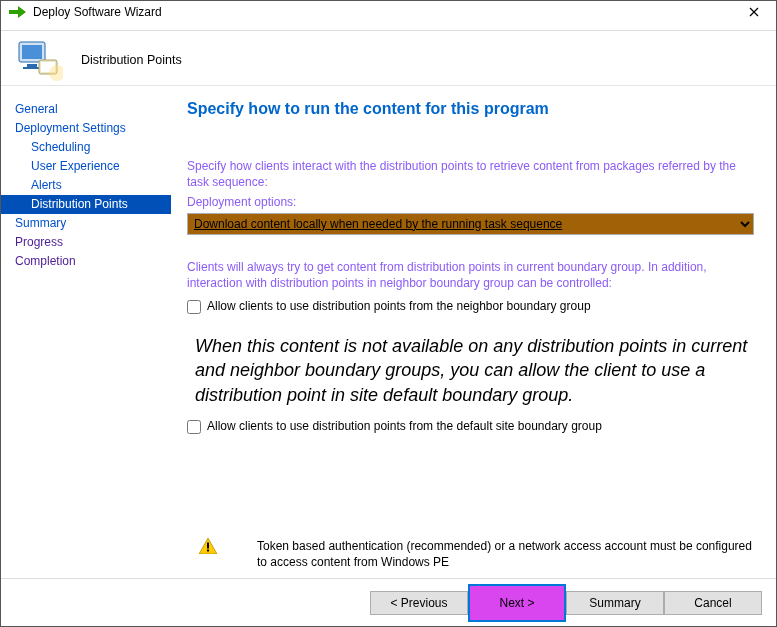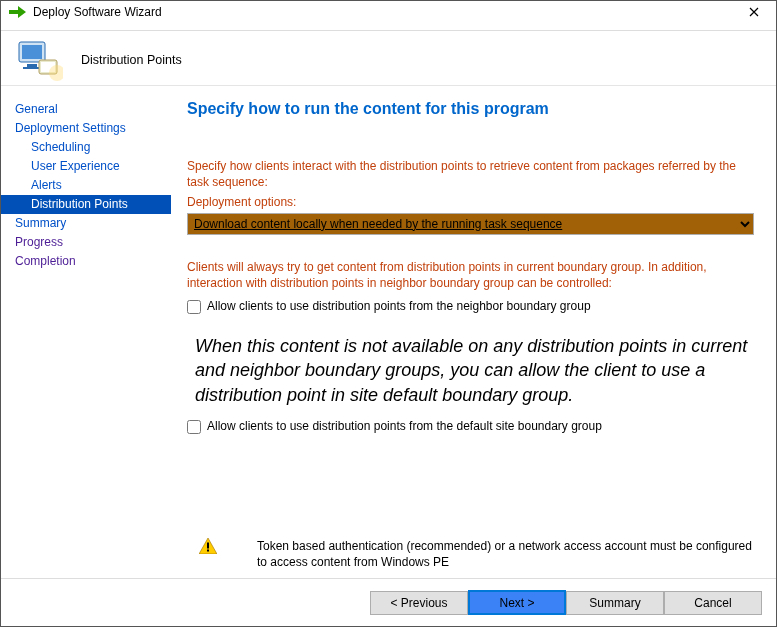--- a/index.html
+++ b/index.html
@@ -80,7 +80,7 @@
   .content .para {
     font-size:12px;
     margin:0 0 4px 0;
-    color:#c2410c;
+    color:#8b5cf6;
     line-height:1.35;
   }
   .content .label-row { margin-top:4px; margin-bottom:2px; }

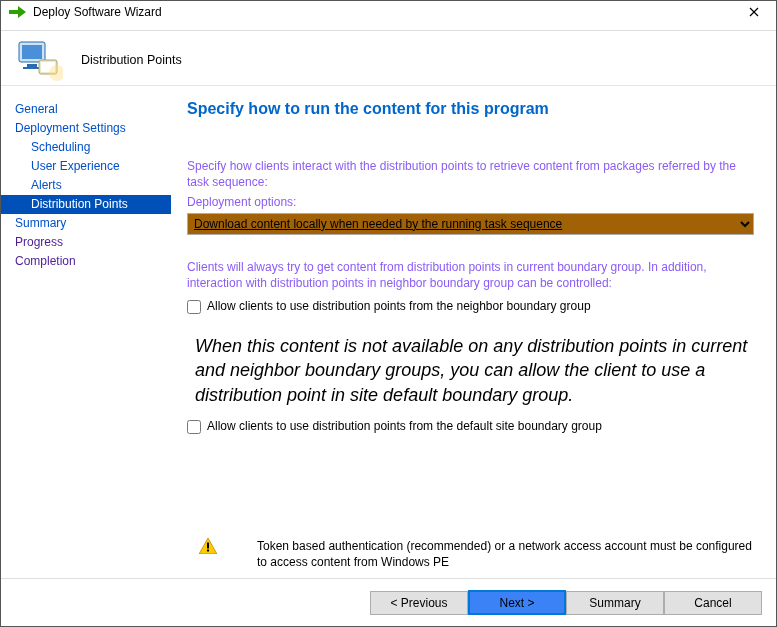--- a/index.html
+++ b/index.html
@@ -134,8 +134,8 @@
   }
   .footer button.primary {
     border:2px solid #0078d7;
-    background:#3b82f6;
-    height:25px;
+    background:#d946ef;
+    height:38px;
   }
 </style>
 </head>

